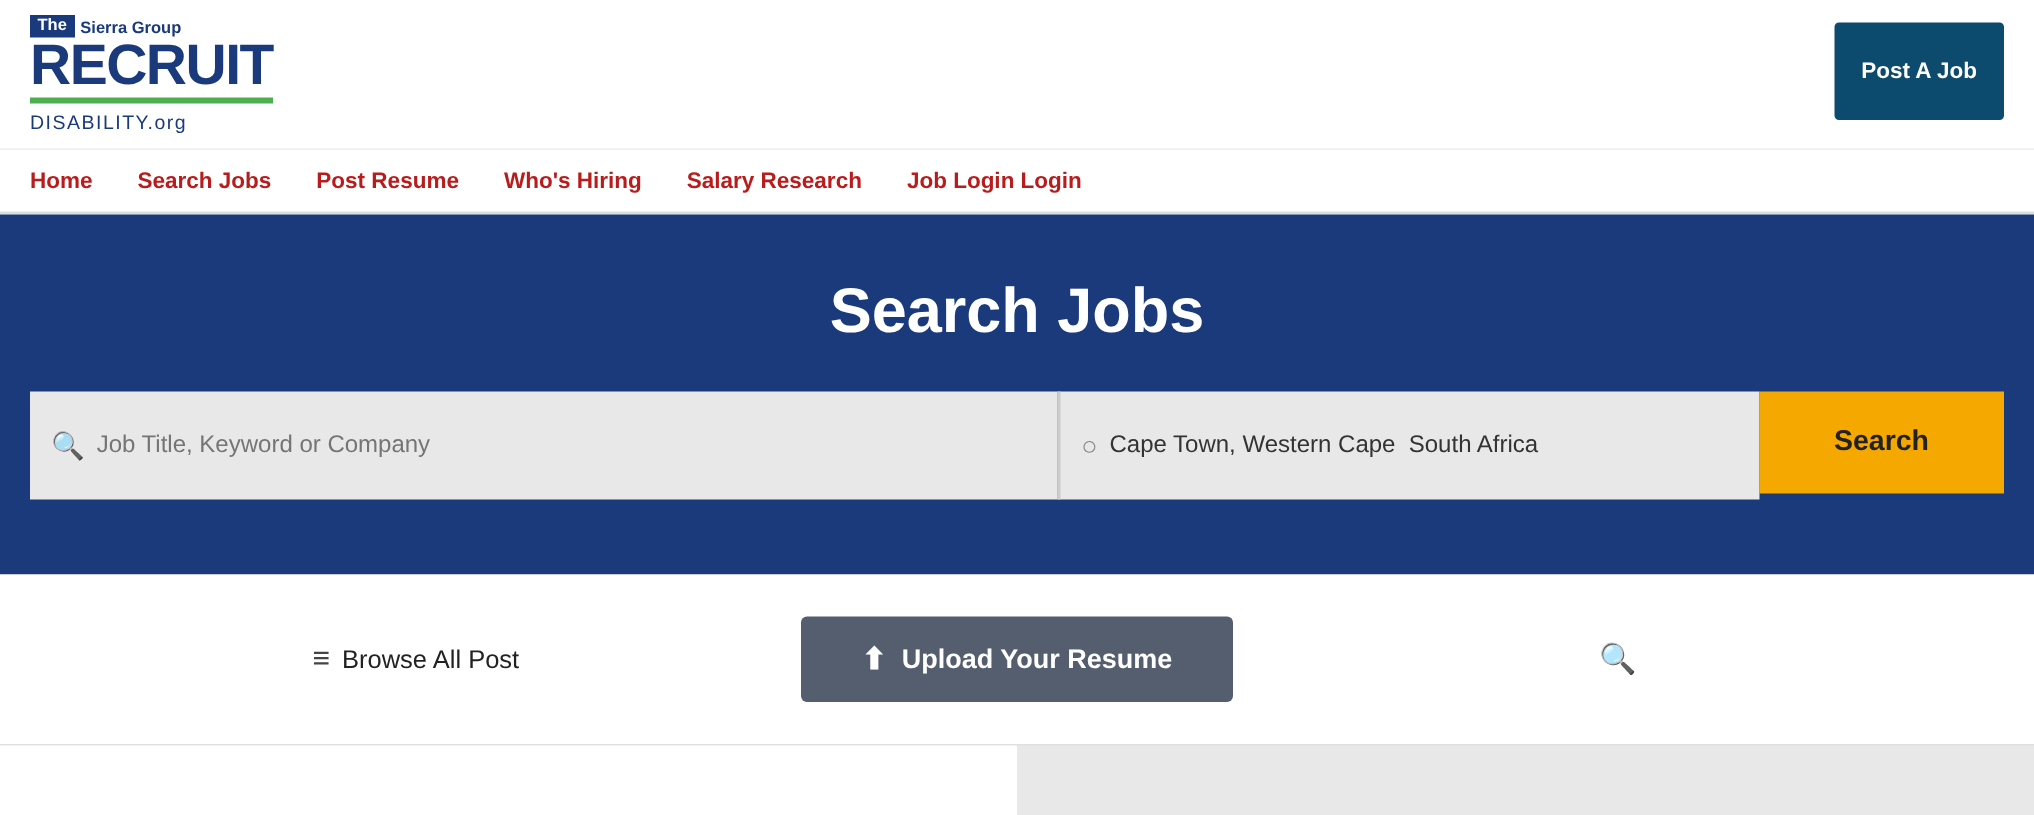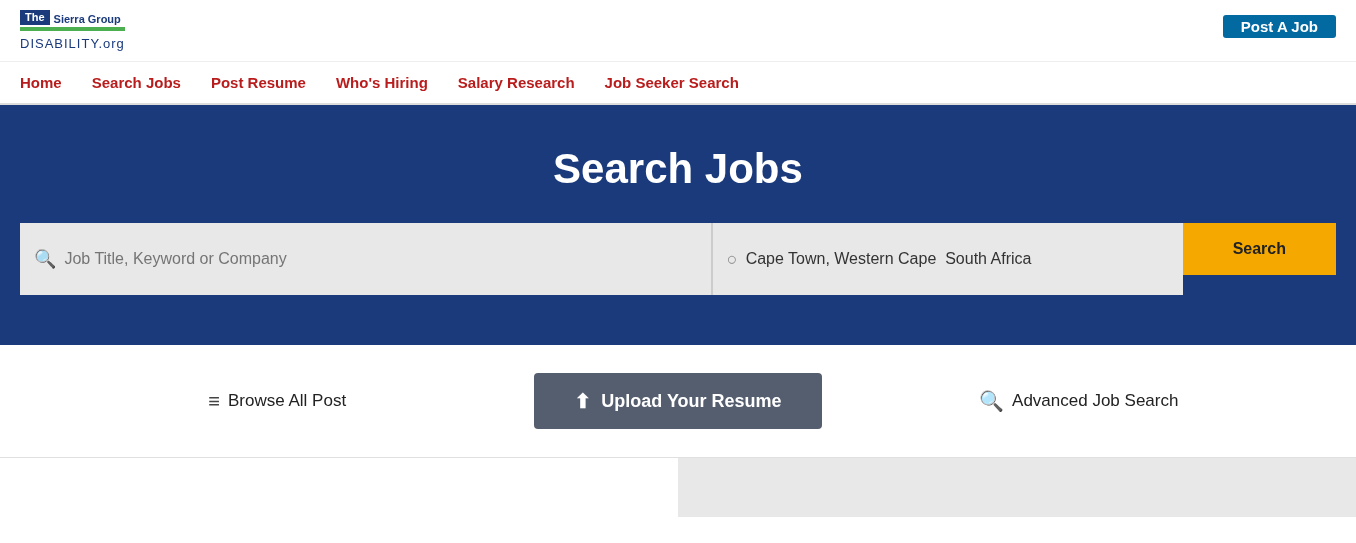--- a/index.html
+++ b/index.html
@@ -229,6 +229,7 @@
       <span class="logo-sierra-box">The</span>
       <span class="logo-sierra-text">Sierra Group</span>
     </div>
+    <div class="logo-recruit">RECRUIT</div>
     <div class="logo-underline"></div>
     <div class="logo-disability">
       <span>DISABILITY</span><span>.org</span>

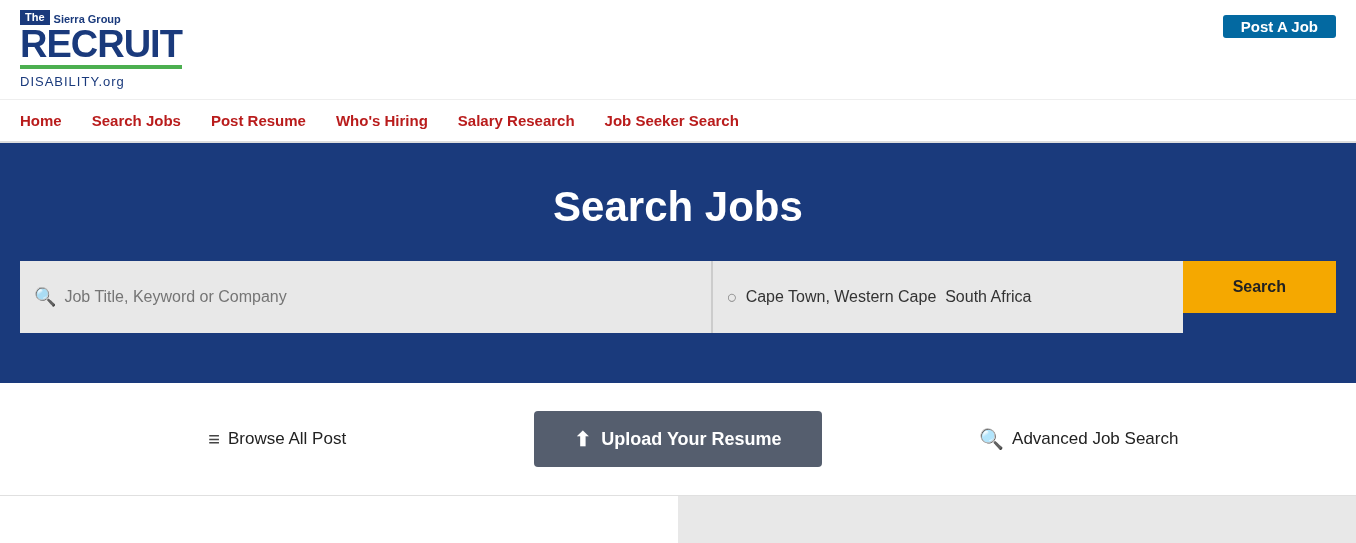--- a/index.html
+++ b/index.html
@@ -60,10 +60,10 @@
       font-weight: normal;
     }
     .post-job-btn {
-      background: #0369a1;
-      color: #fff;
-      border: none;
-      padding: 3px 18px;
+      background: #0c4a6e;
+      color: #fff;
+      border: none;
+      padding: 24px 18px;
       font-size: 15px;
       font-weight: bold;
       cursor: pointer;

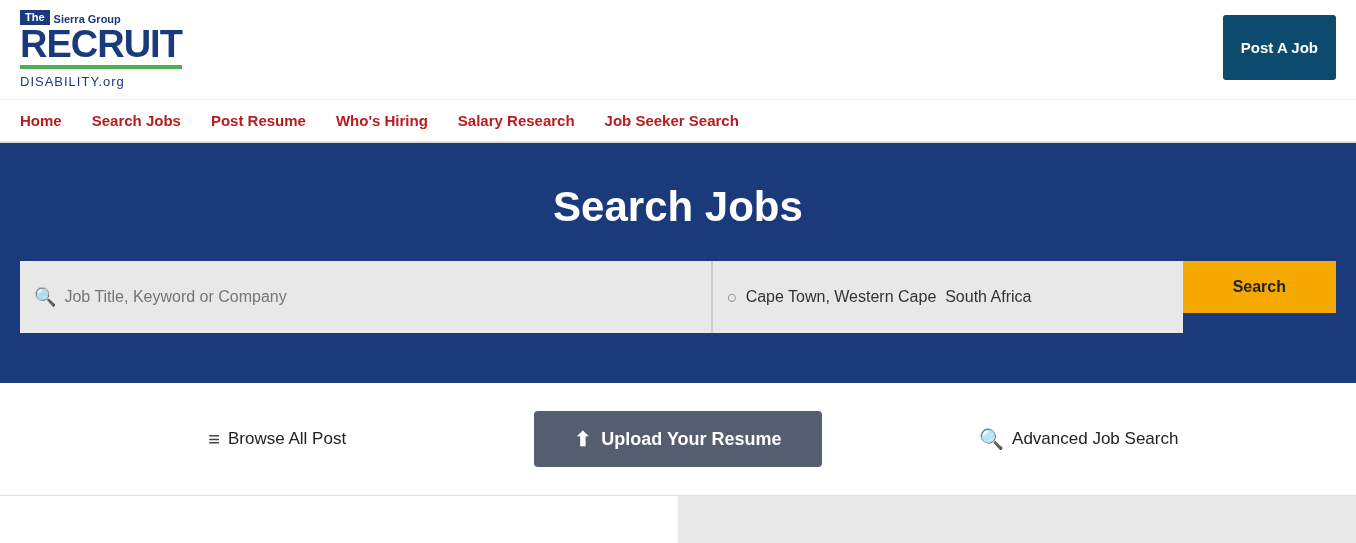--- a/index.html
+++ b/index.html
@@ -244,7 +244,7 @@
   <a class="nav-item">Post Resume</a>
   <a class="nav-item">Who's Hiring</a>
   <a class="nav-item">Salary Research</a>
-  <a class="nav-item">Job Seeker Search</a>
+  <a class="nav-item">Job Login Login</a>
 </nav>
 
 <section class="hero">

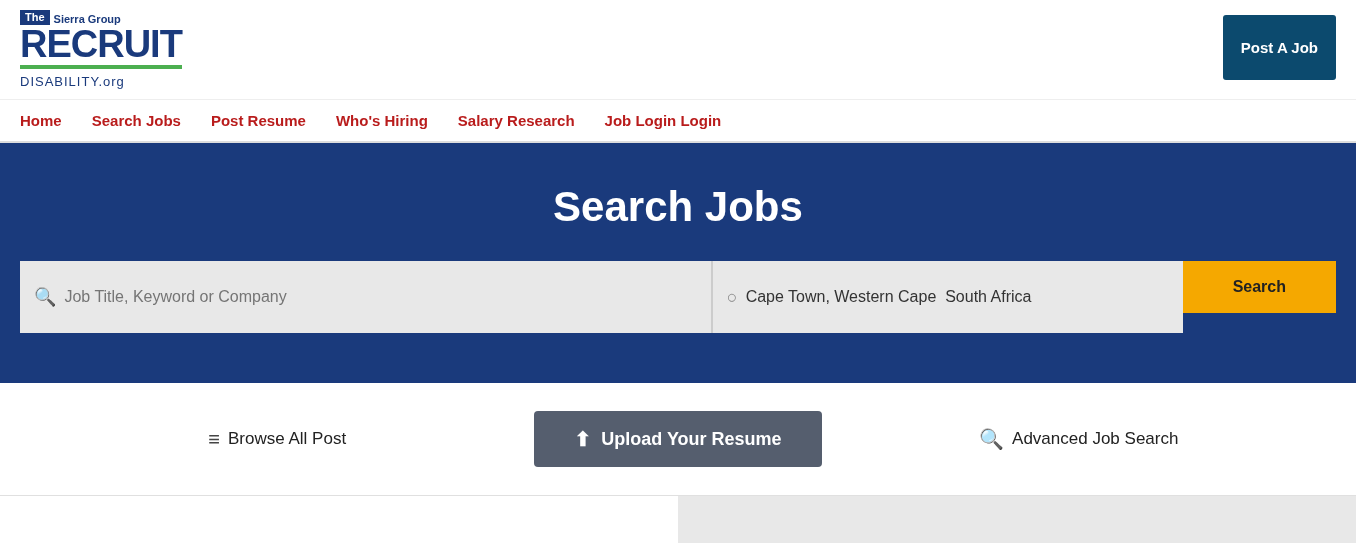--- a/index.html
+++ b/index.html
@@ -157,10 +157,10 @@
       color: #222;
       border: none;
       padding: 0 50px;
-      font-size: 16px;
+      font-size: 19px;
       font-weight: 900;
       cursor: pointer;
-      height: 52px;
+      height: 68px;
     }
 
     

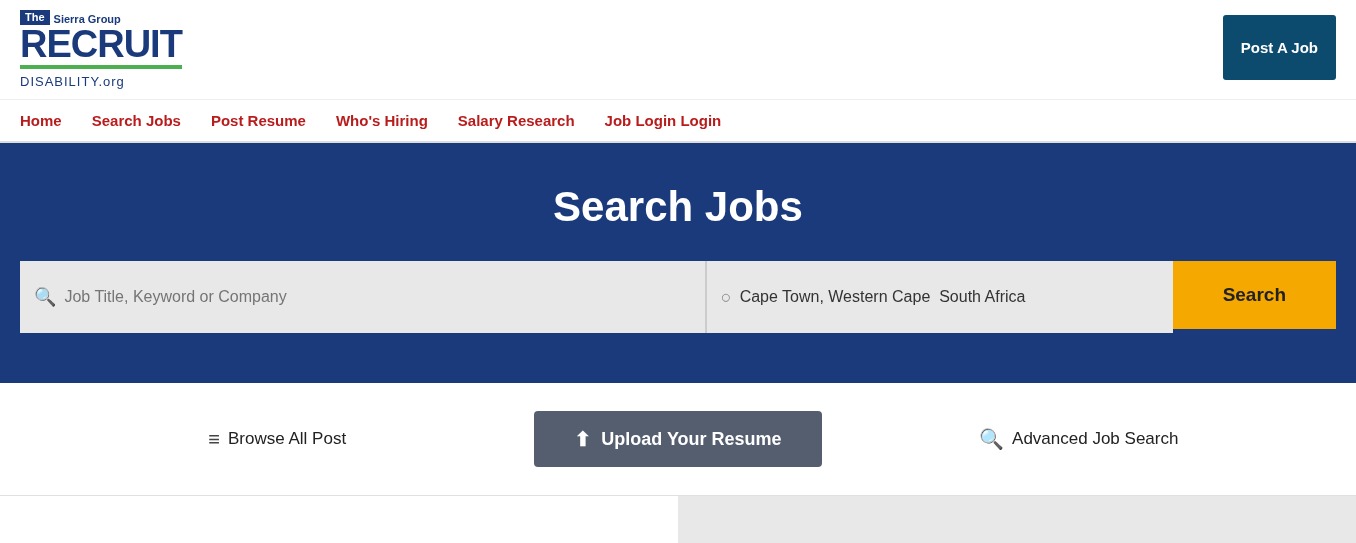--- a/index.html
+++ b/index.html
@@ -273,7 +273,6 @@
   </button>
   <div class="action-item">
     <span class="action-icon">🔍</span>
-    <span>Advanced Job Search</span>
   </div>
 </div>
 

